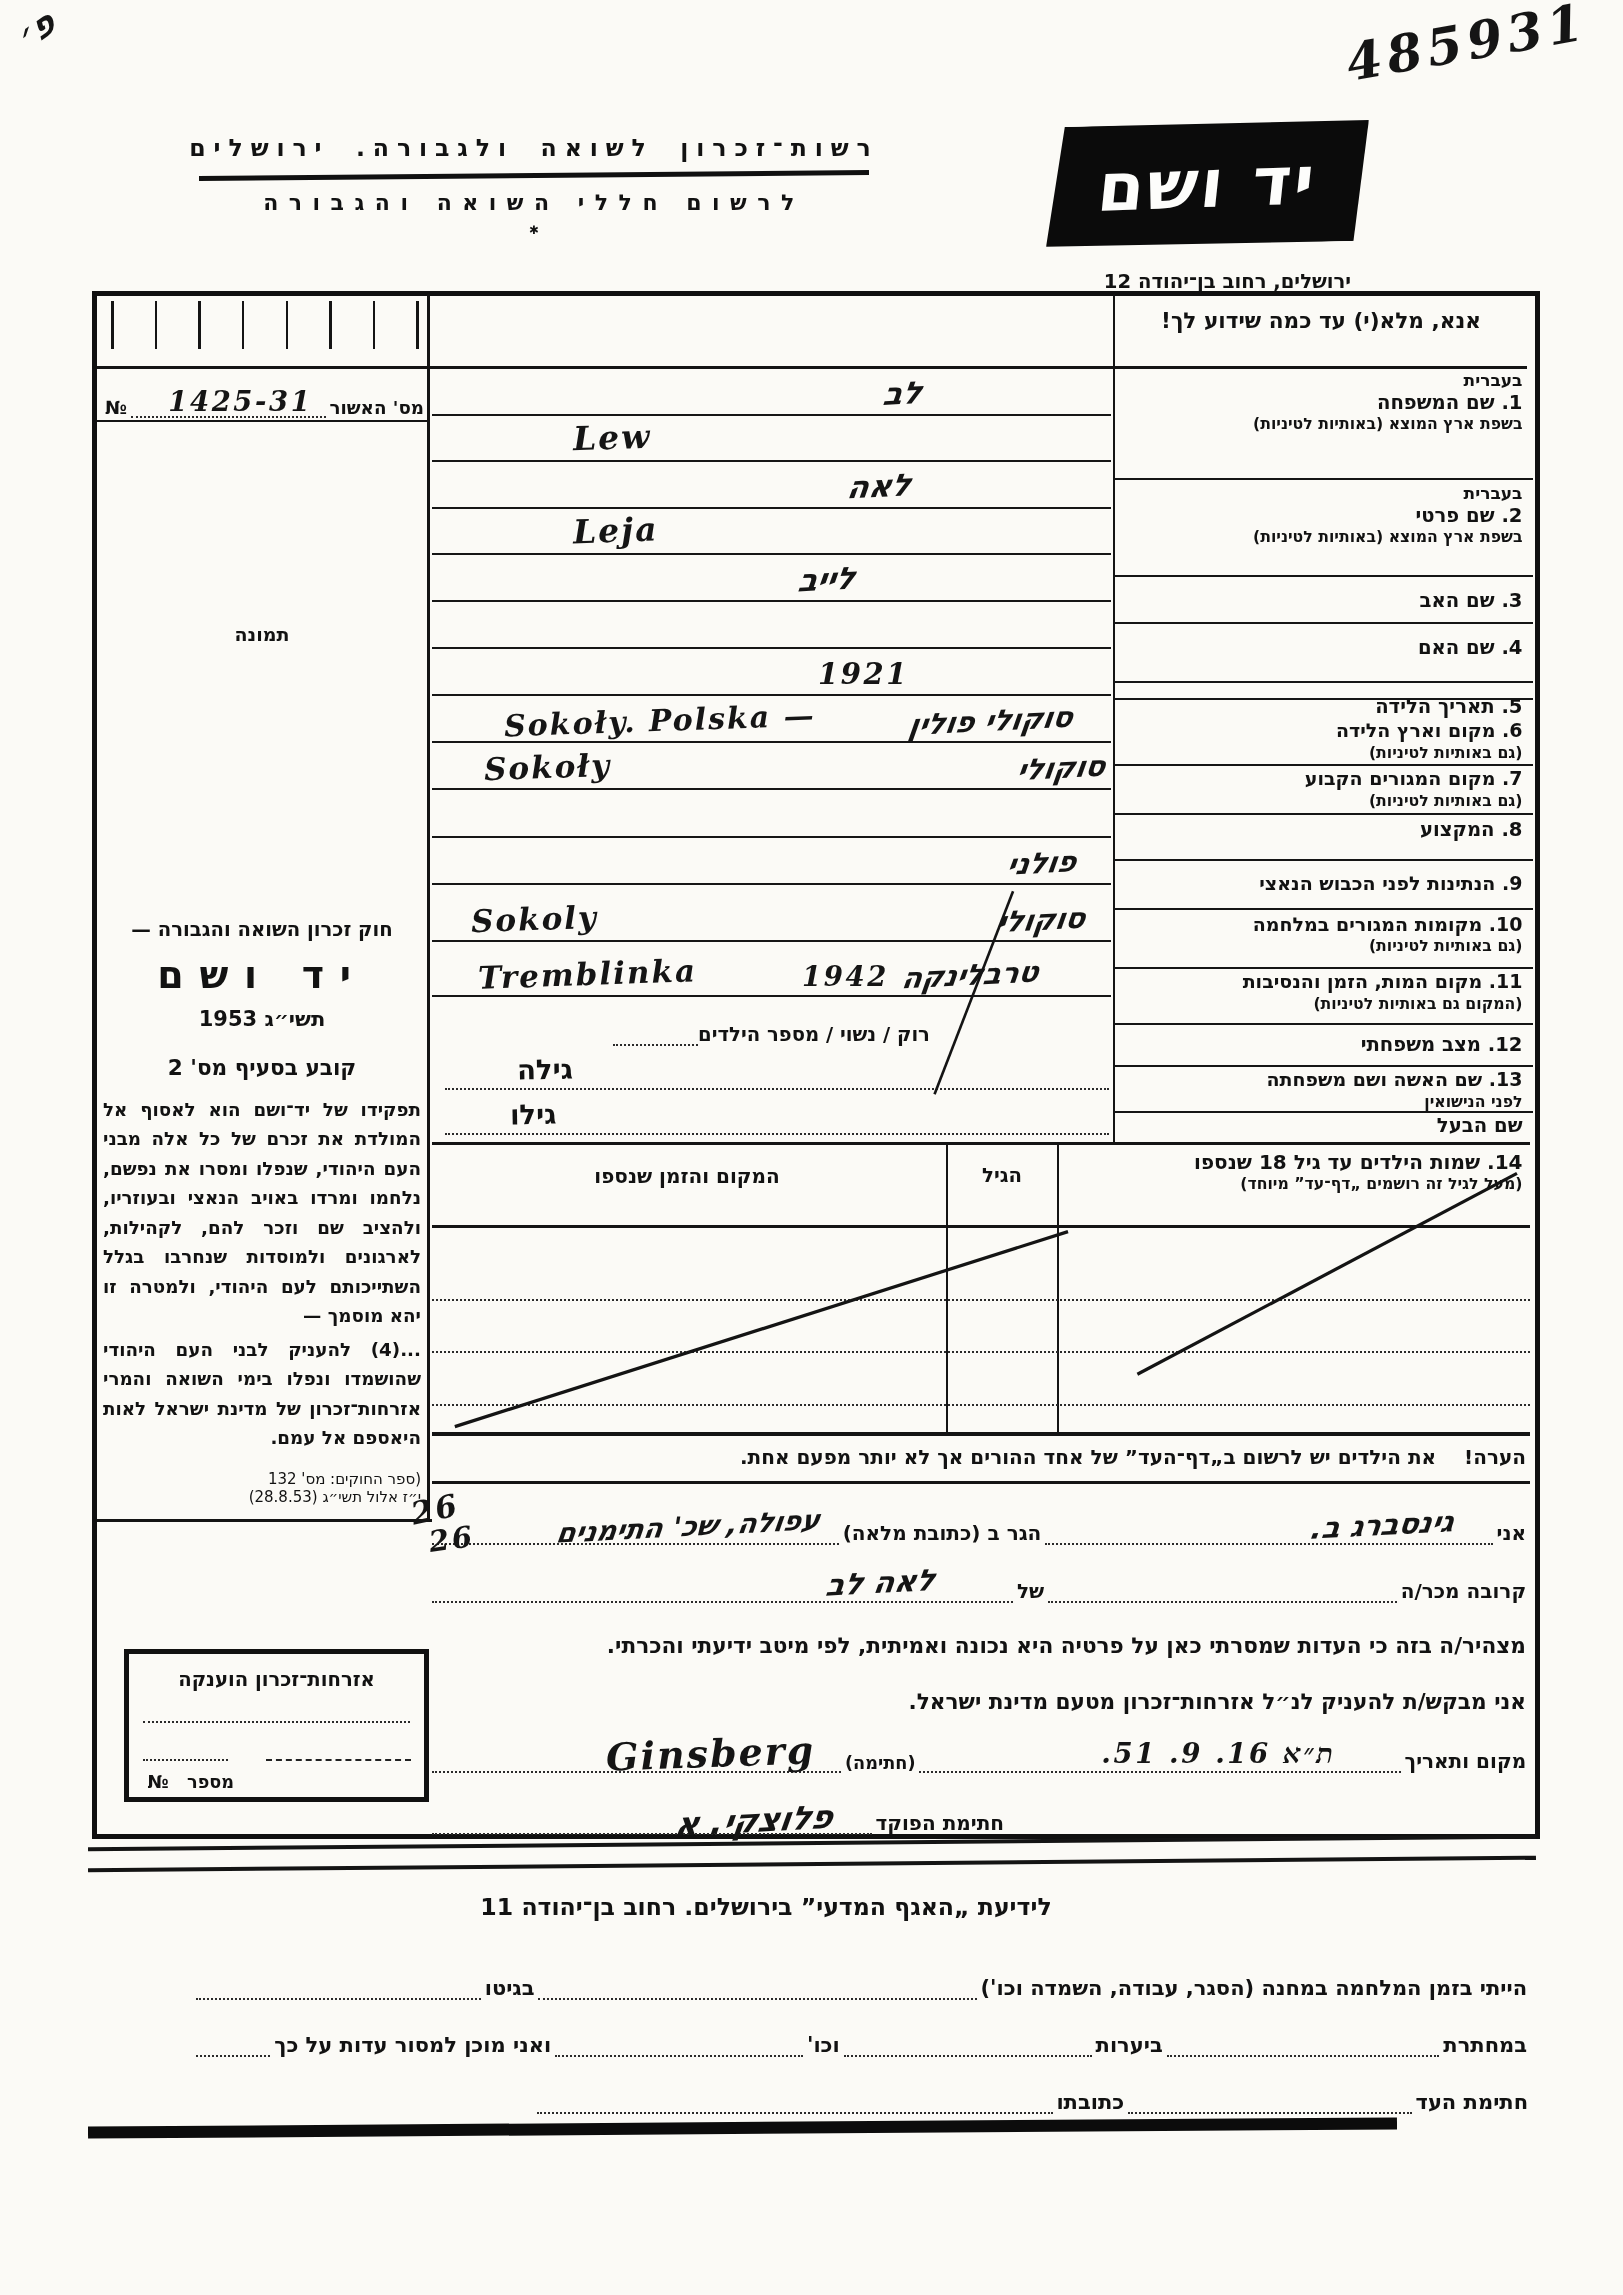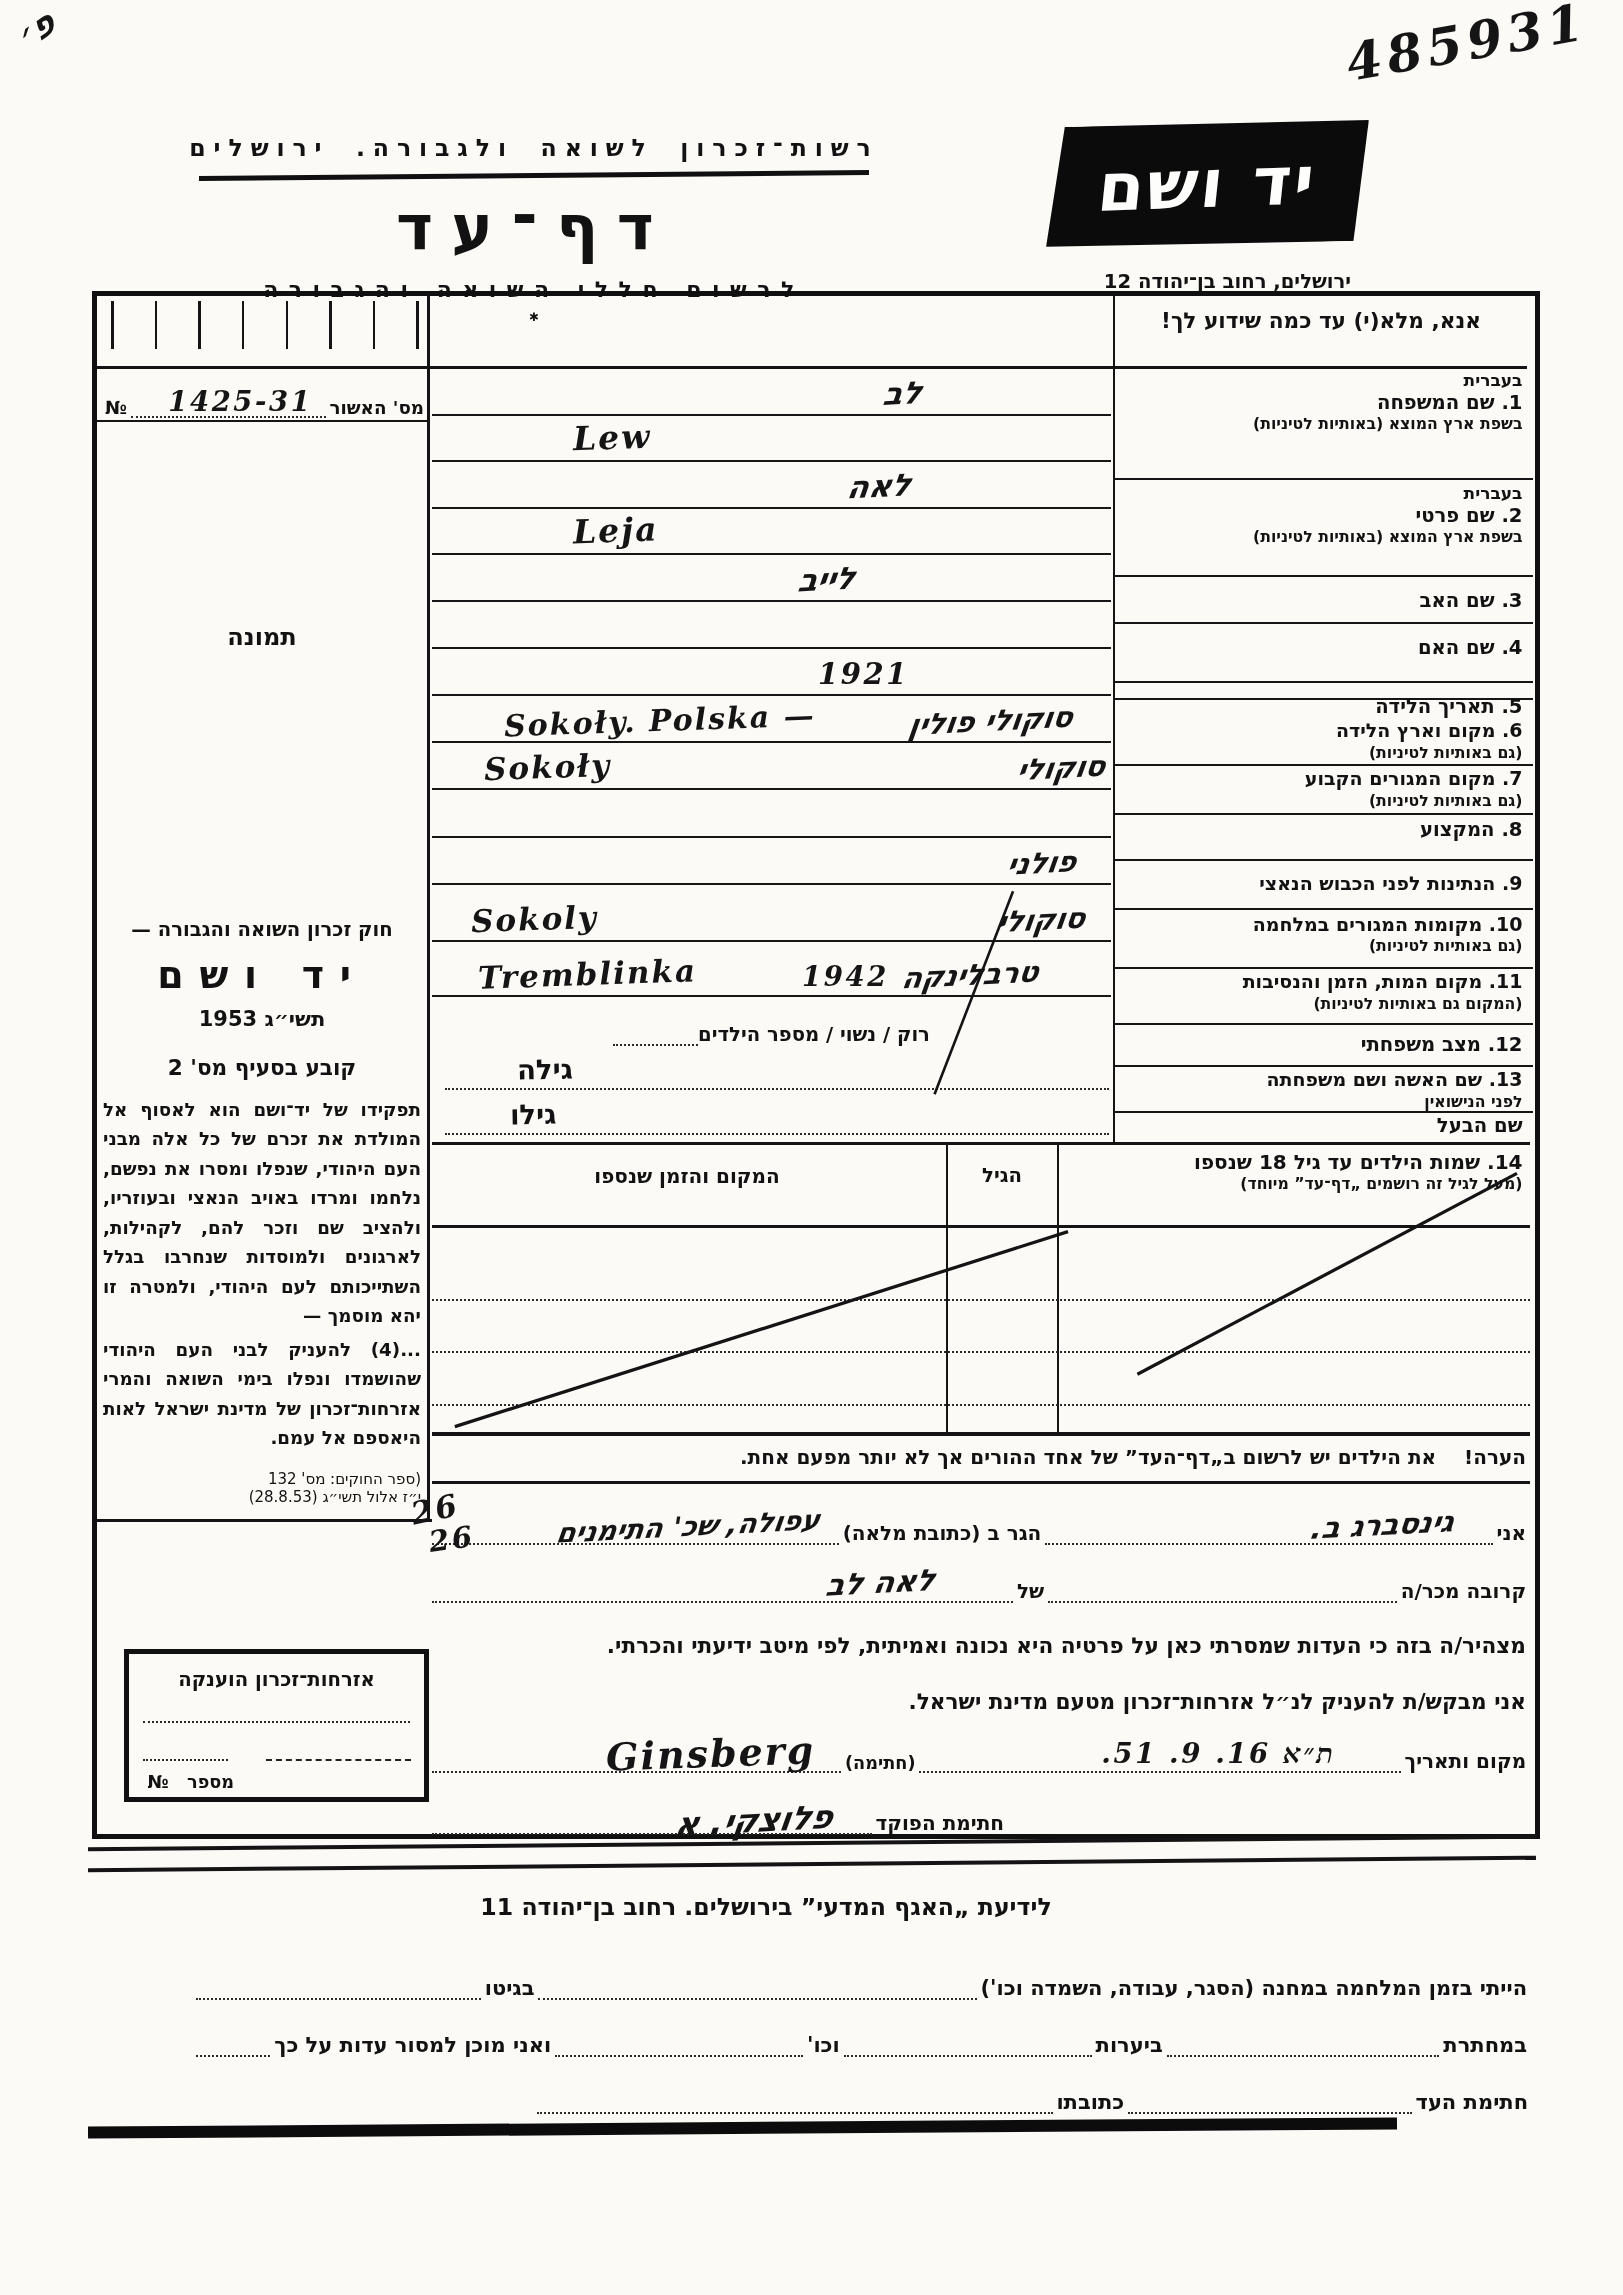--- a/index.html
+++ b/index.html
@@ -49,7 +49,6 @@
   <div class="abs rtl ctr" style="left:182px;top:134px;width:704px;">
     <div class="b" style="font-size:23.6px;letter-spacing:7.9px;word-spacing:10.5px;">רשות־זכרון לשואה ולגבורה. ירושלים</div>
     <div style="height:4.6px;background:#101010;margin:10.5px 17px 0 17px;transform:rotate(-0.5deg);"></div>
-    <div class="b" style="font-size:63px;letter-spacing:18.3px;margin-top:14.4px;">דף־עד</div>
     <div class="b" style="font-size:22px;letter-spacing:10.5px;margin-top:13px;">לרשום חללי השואה והגבורה</div>
     <div style="font-size:11.8px;margin-top:7.9px;">✱</div>
   </div>

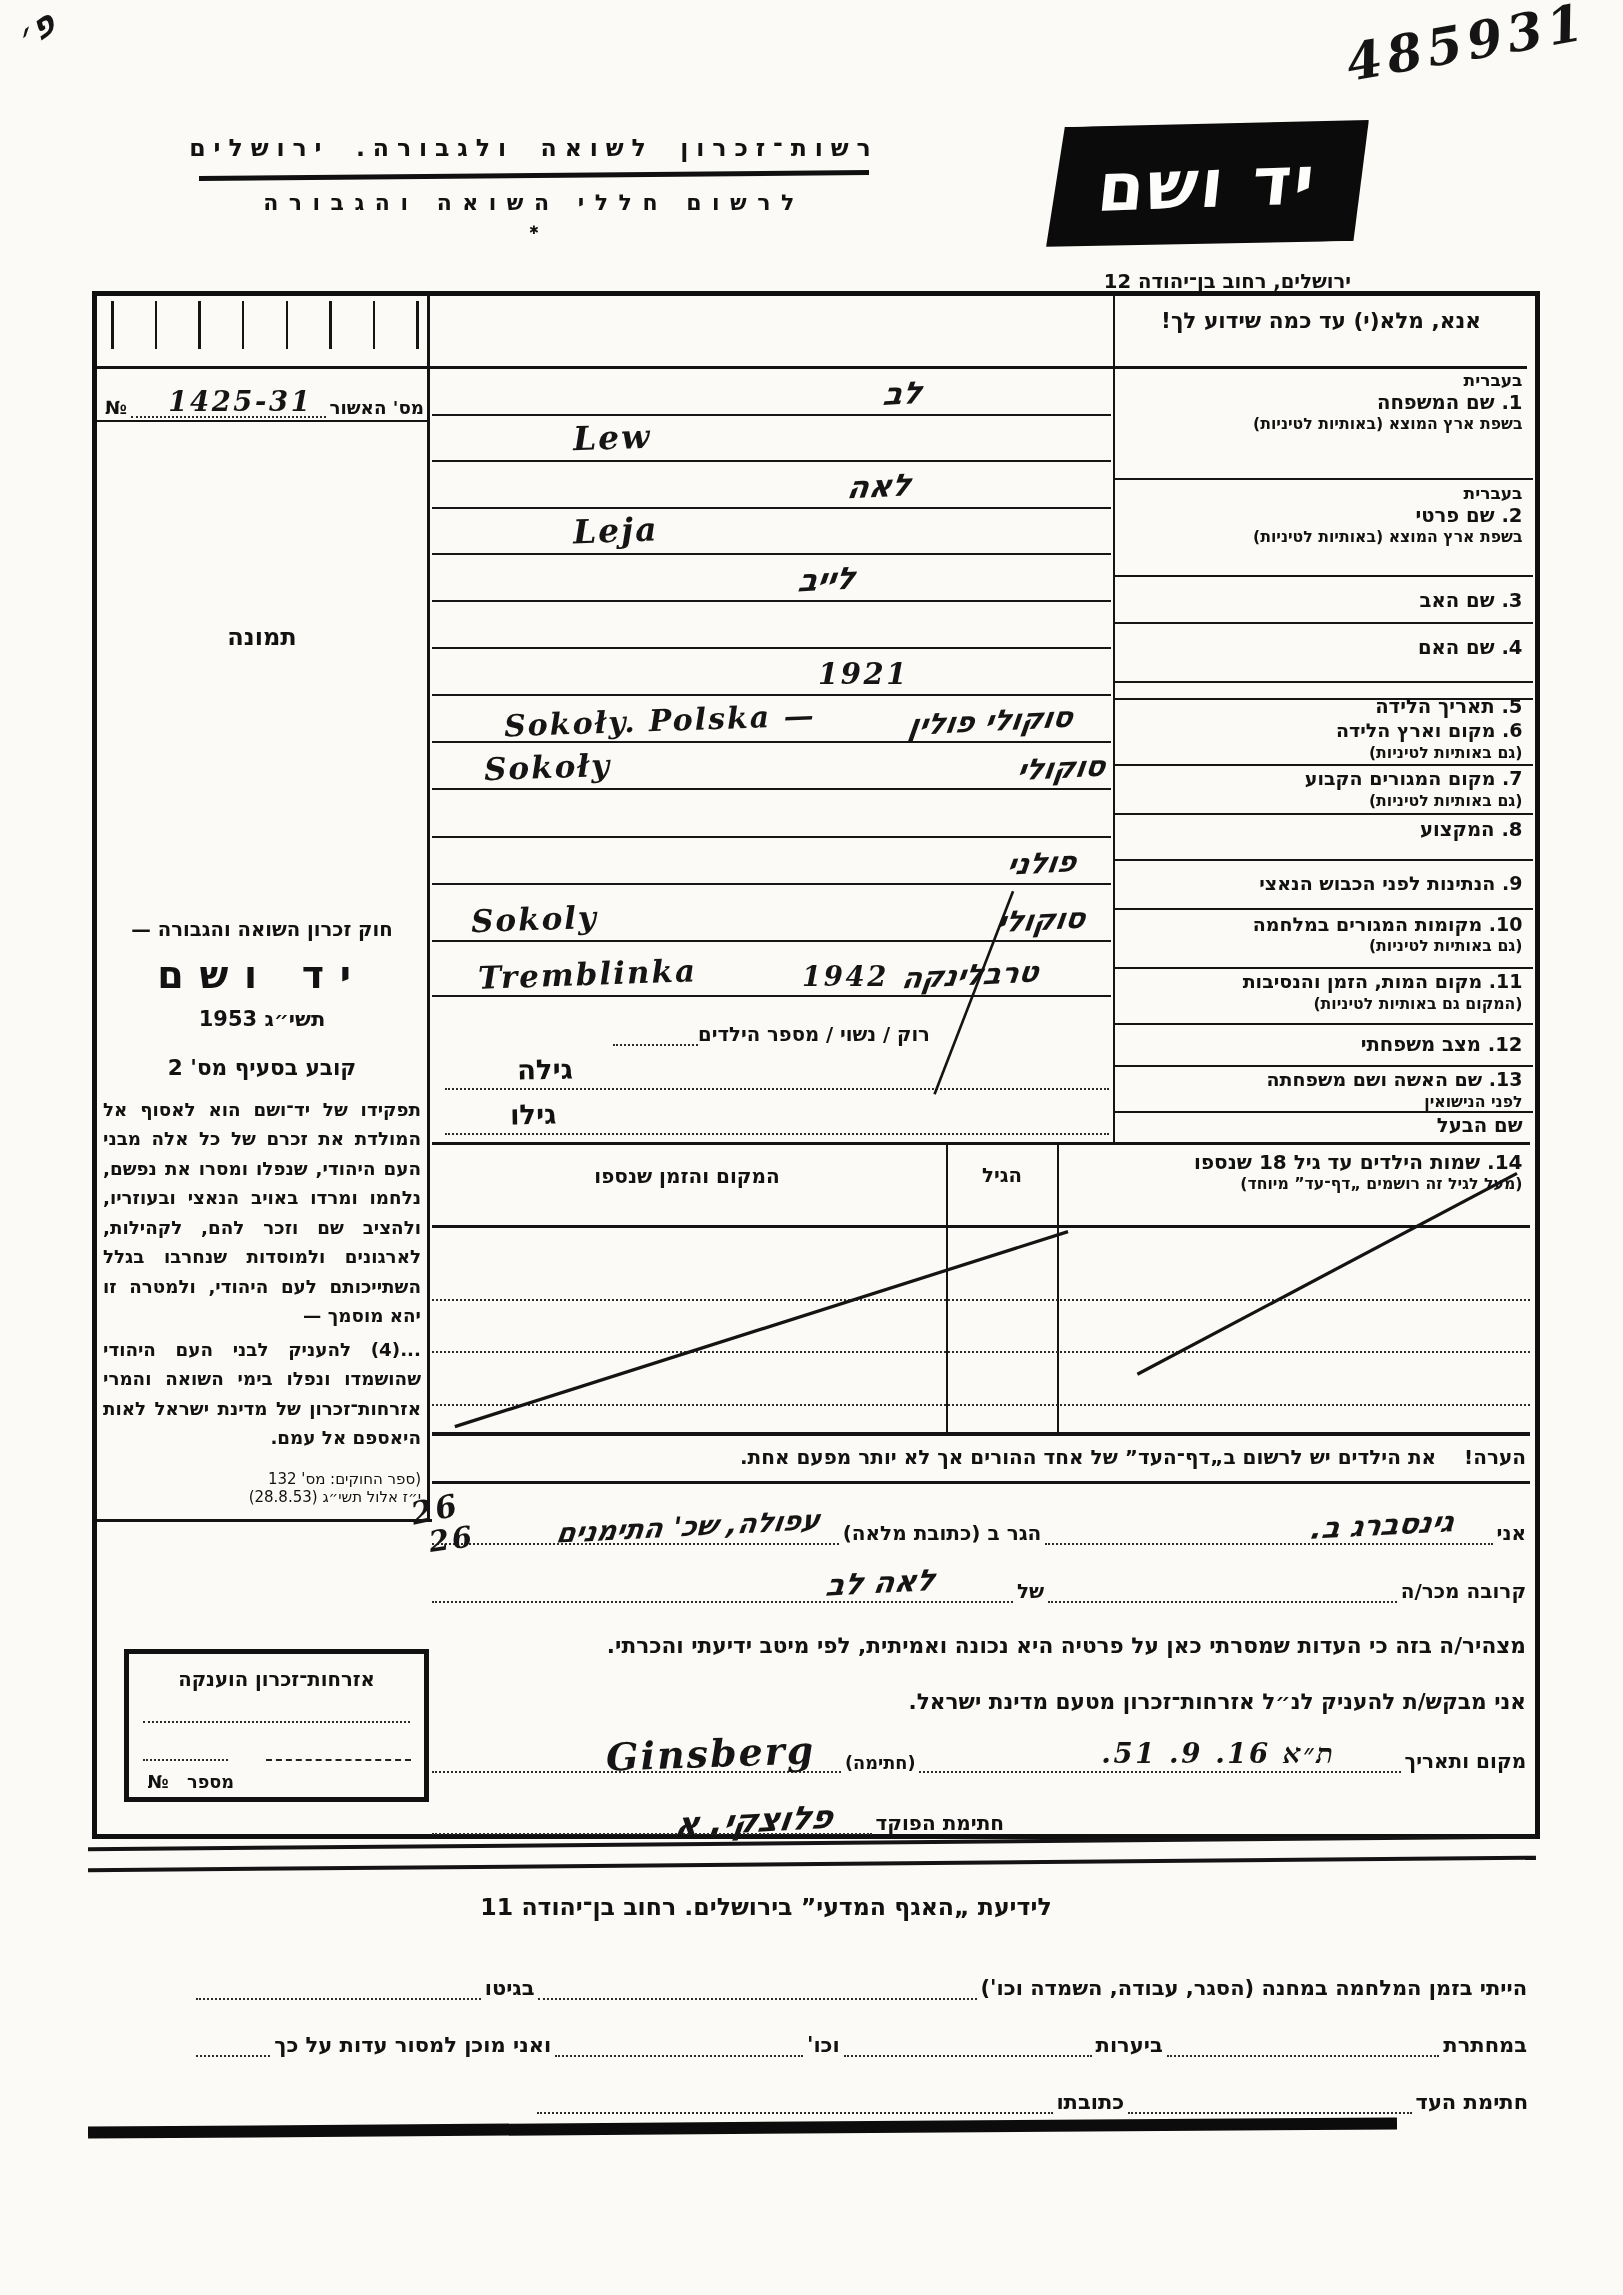--- a/index.html
+++ b/index.html
@@ -88,7 +88,7 @@
     <span class="lbl" style="font-size:18.3px;">№</span>
   </div>
 
-  <div class="abs ctr b" style="left:190px;top:623px;width:144px;font-size:24px;">תמונה</div>
+  <div class="abs ctr b" style="left:190px;top:623px;width:144px;font-size:19px;">תמונה</div>
 
   <div class="abs rtl" style="left:103px;top:918px;width:318px;">
     <div class="b ctr" style="font-size:19.6px;">חוק זכרון השואה והגבורה —</div>

